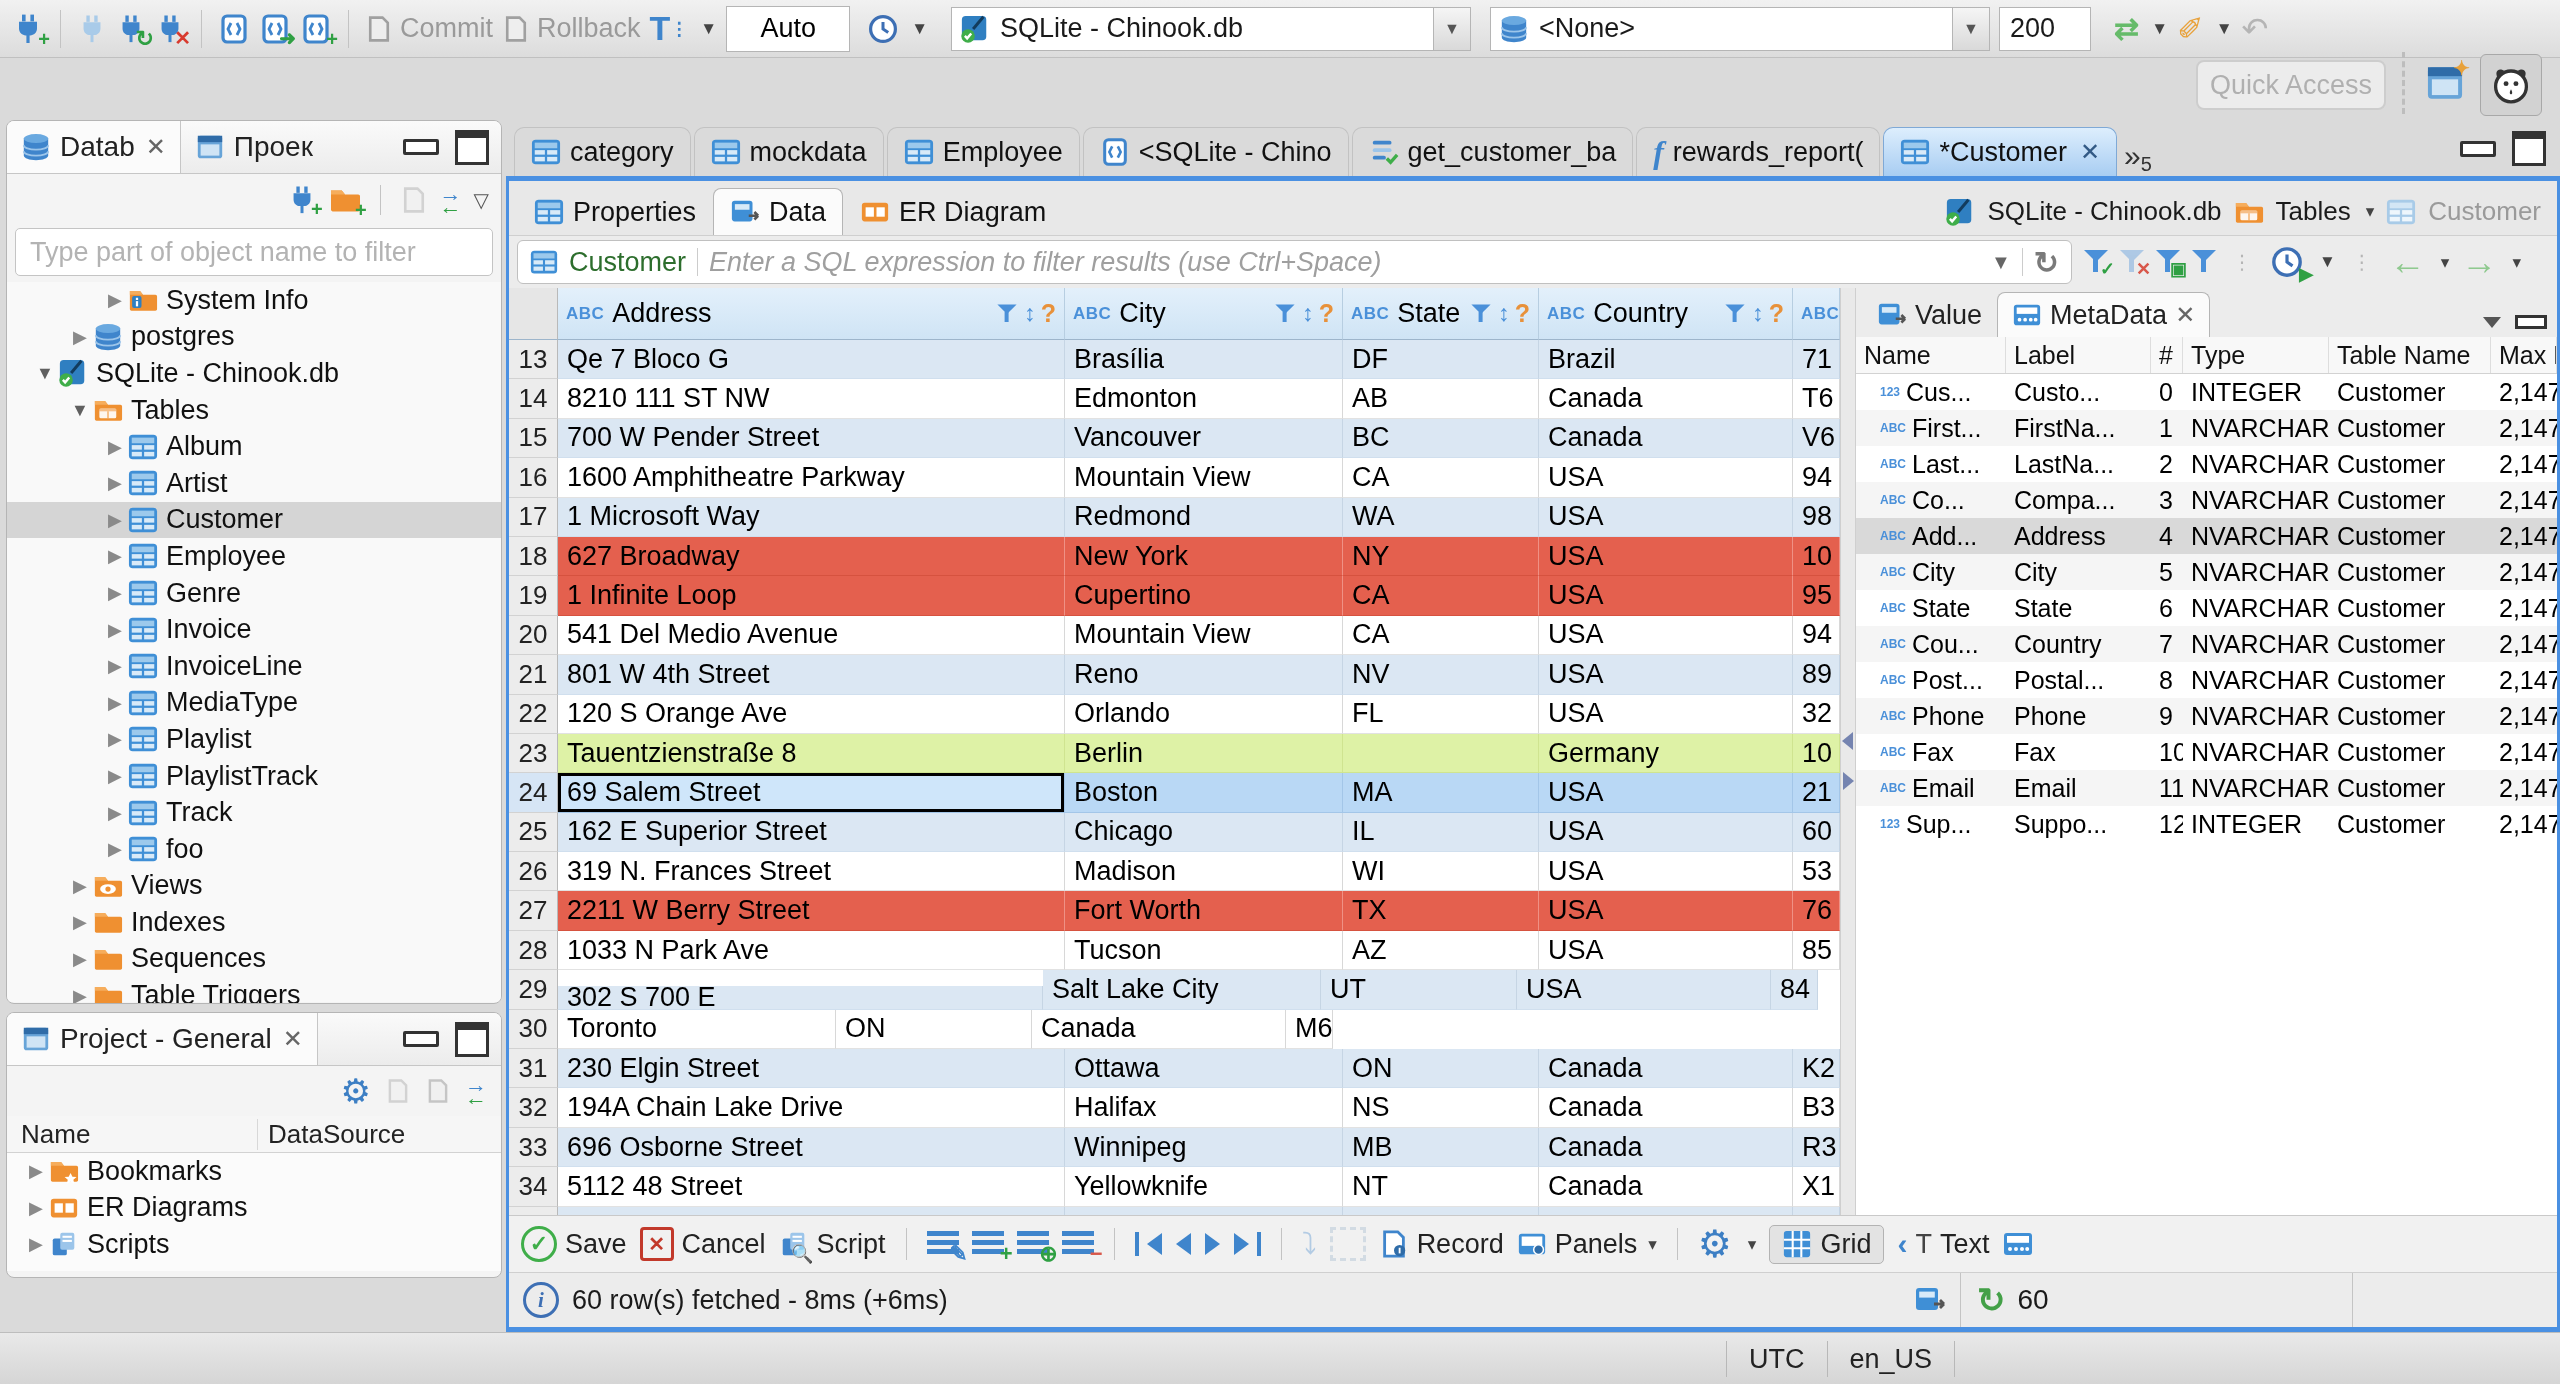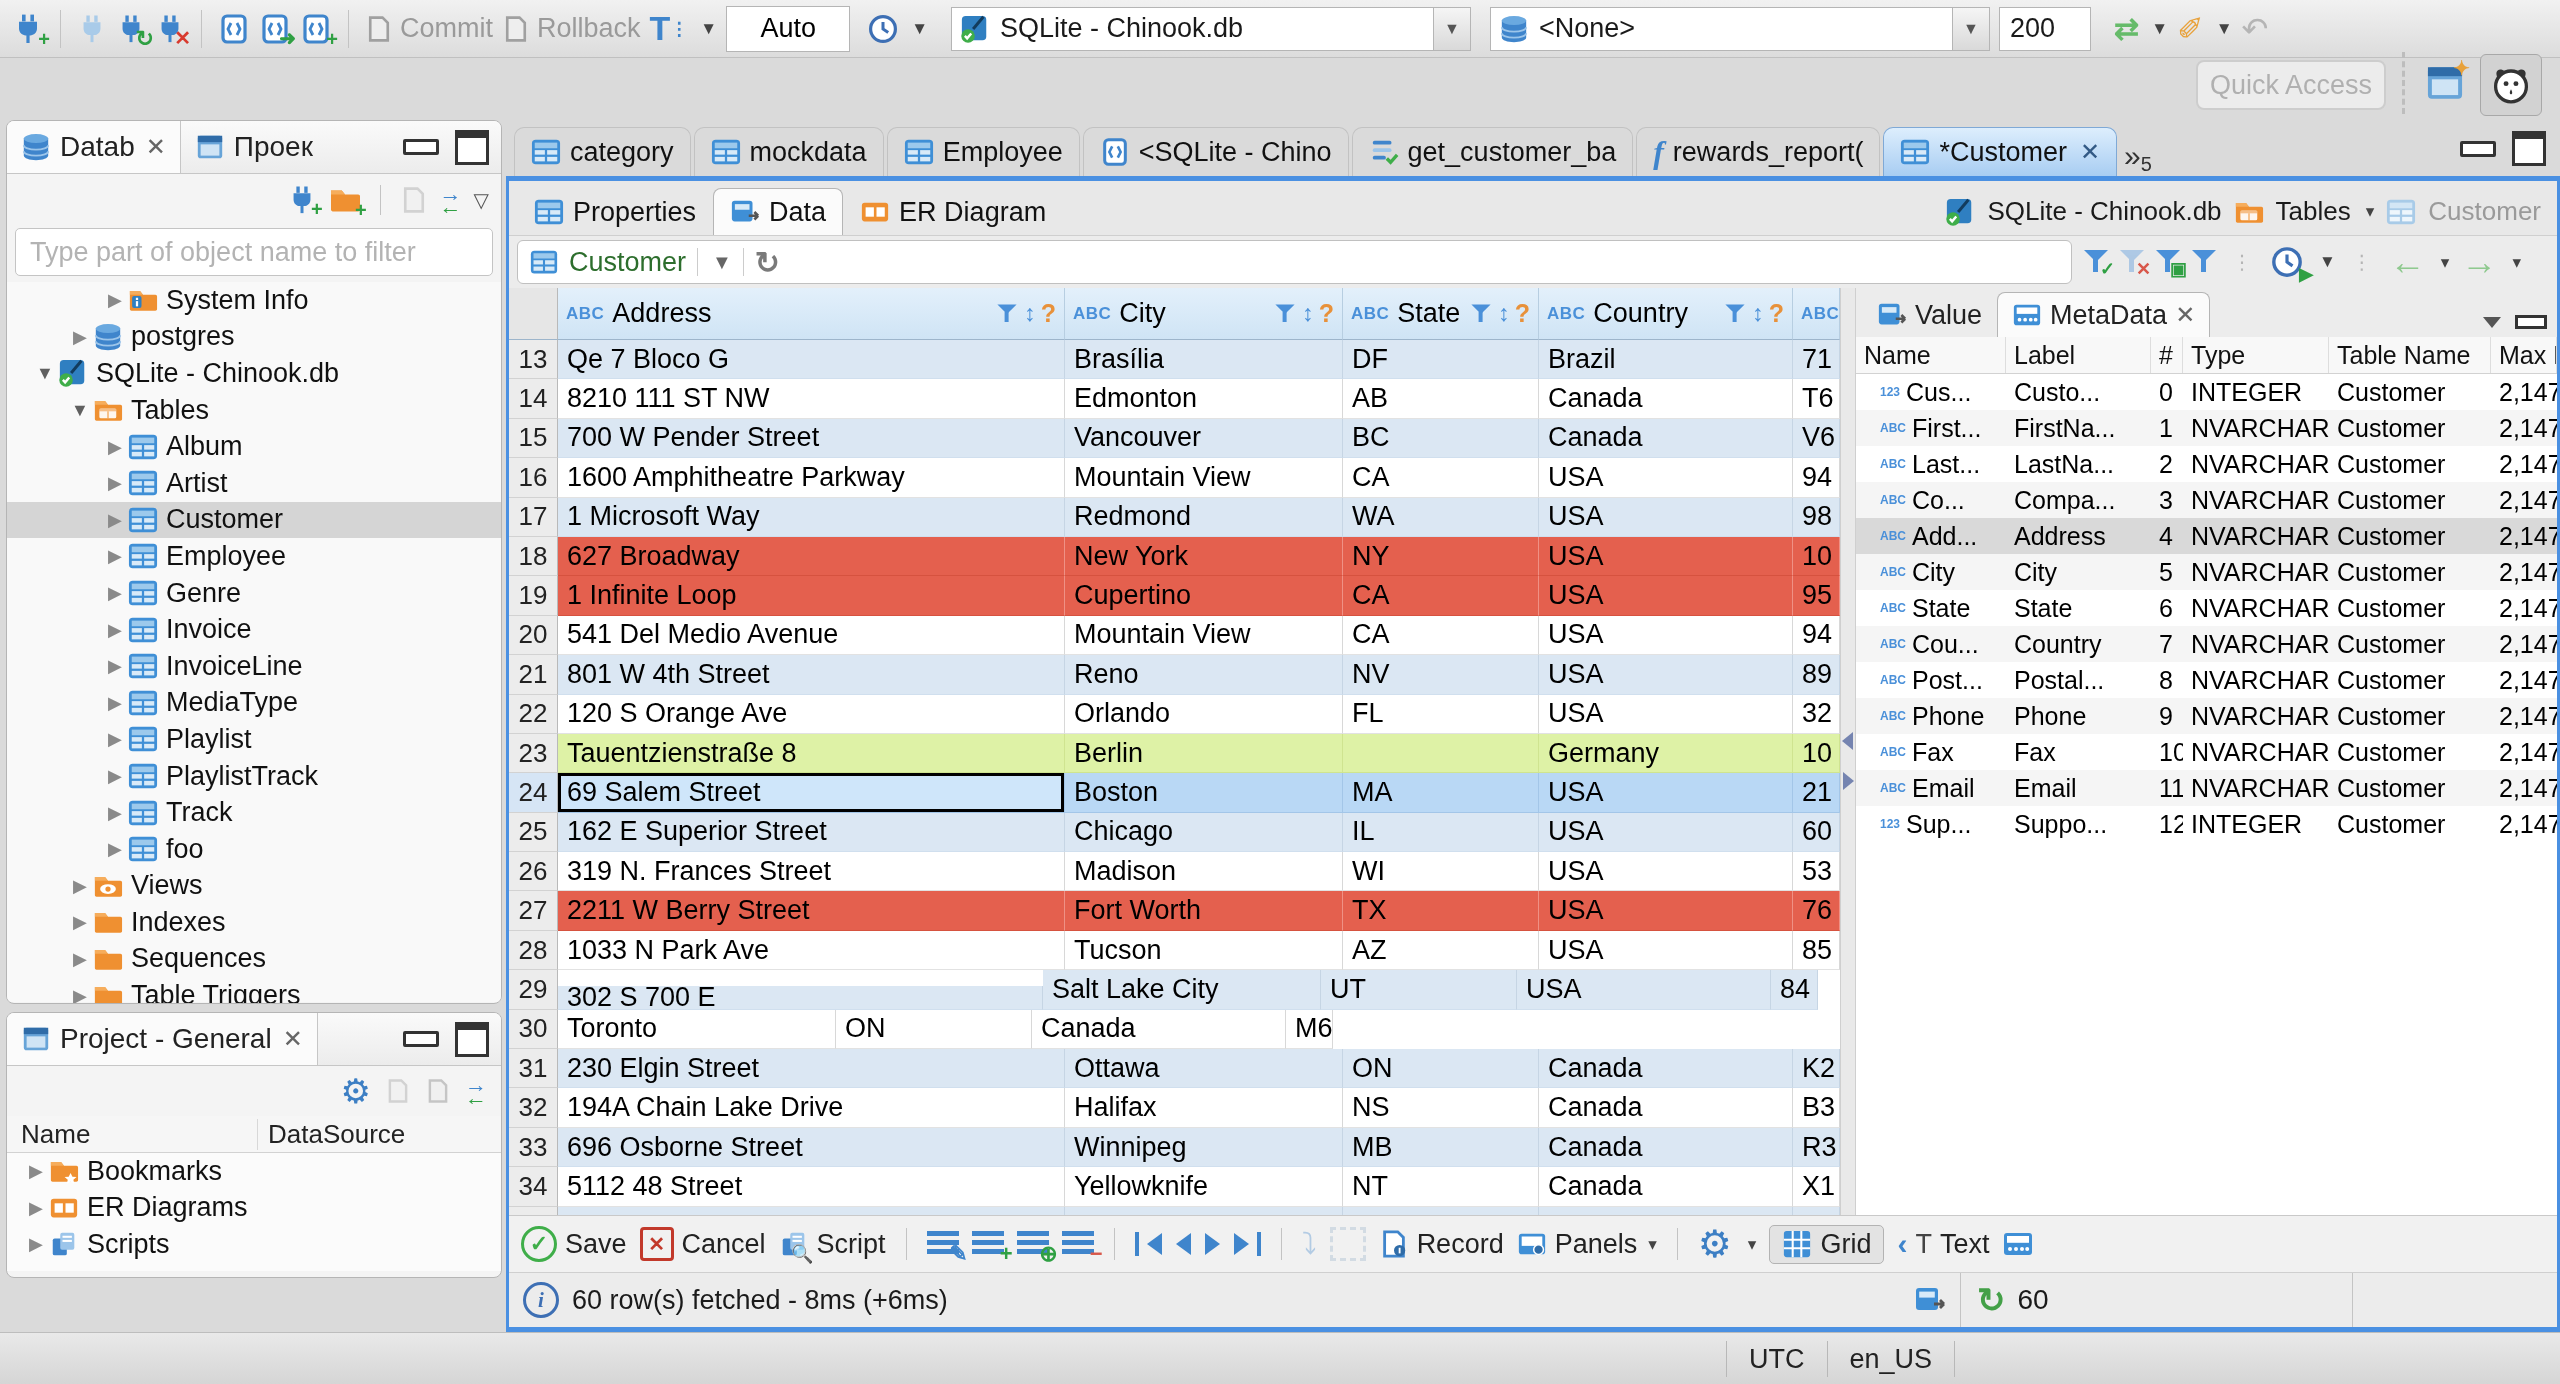--- a/index.html
+++ b/index.html
@@ -790,6 +790,7 @@
           </span>
         <span class="tname">Customer</span>
         <span class="div"></span>
+        <span class="ph">Enter a SQL expression to filter results (use Ctrl+Space)</span>
         <span class="dd" style="font-size:20px;color:#666">▼</span>
         <span class="div"></span>
         <span style="color:#7a7a7a;font-size:30px;font-weight:bold">↻</span>

